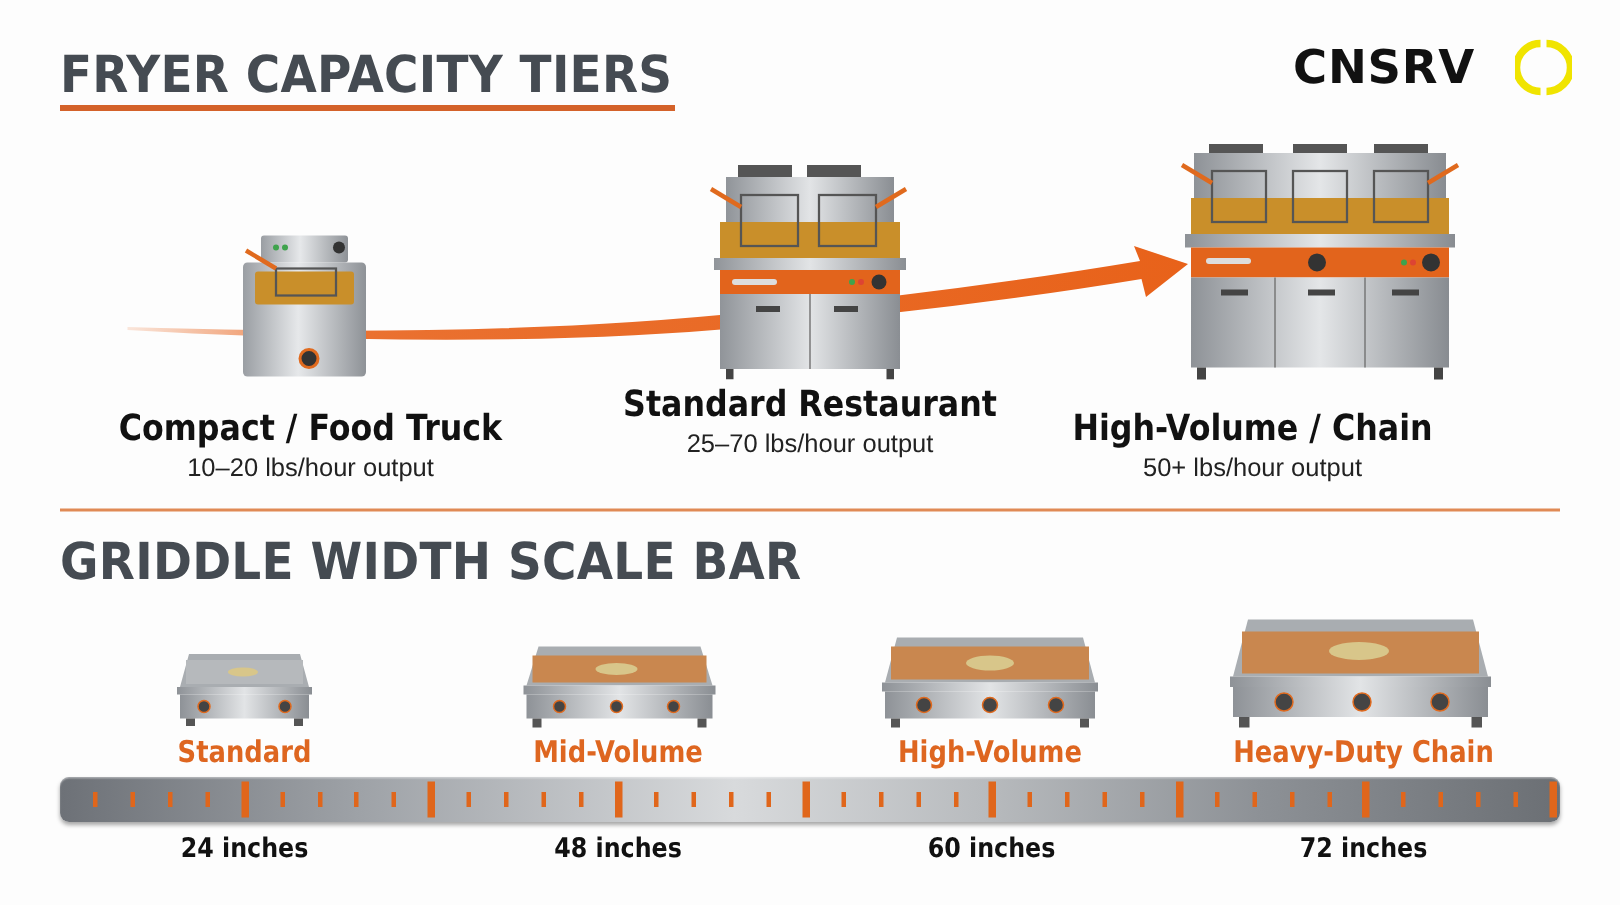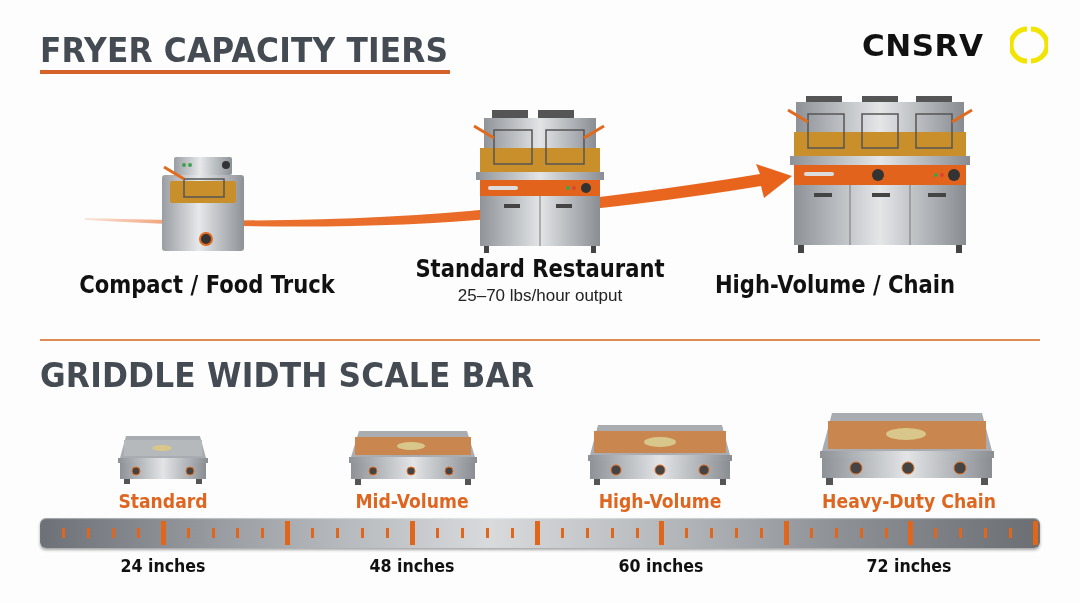--- a/index.html
+++ b/index.html
@@ -145,6 +145,7 @@
 
 <div class="tier-label" style="left:37px; top:271px;">
   <div class="tier-name">Compact / Food Truck</div>
+  <div class="tier-output">10–20 lbs/hour output</div>
 </div>
 <div class="tier-label" style="left:370px; top:255px;">
   <div class="tier-name">Standard Restaurant</div>

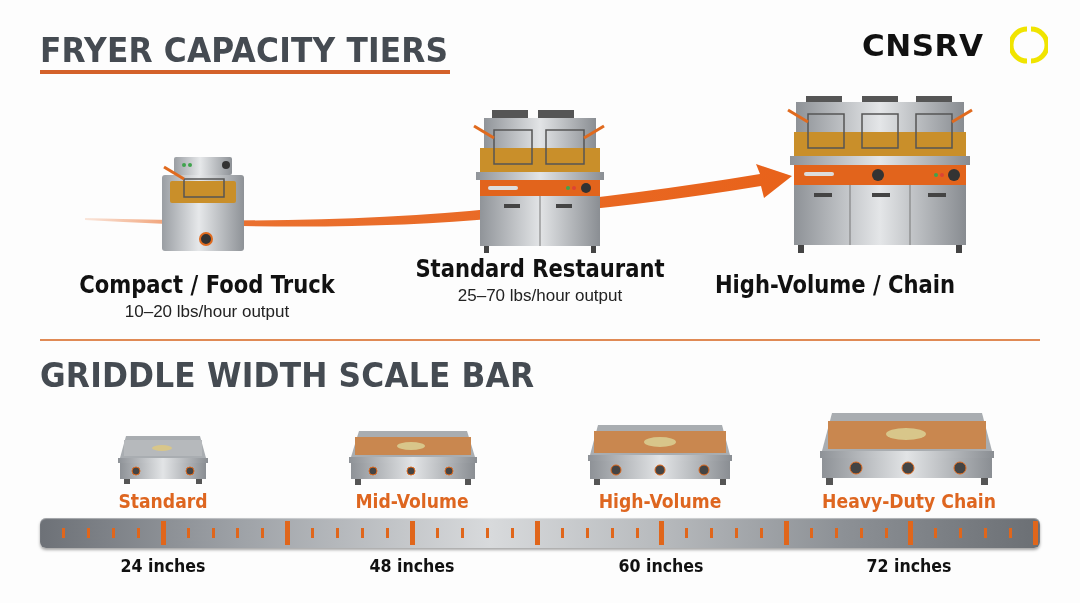--- a/index.html
+++ b/index.html
@@ -153,6 +153,7 @@
 </div>
 <div class="tier-label" style="left:665px; top:271px;">
   <div class="tier-name">High-Volume / Chain</div>
+  <div class="tier-output">50+ lbs/hour output</div>
 </div>
 
 <div class="divider" style="left:40px; top:339px; width:1000px;"></div>

